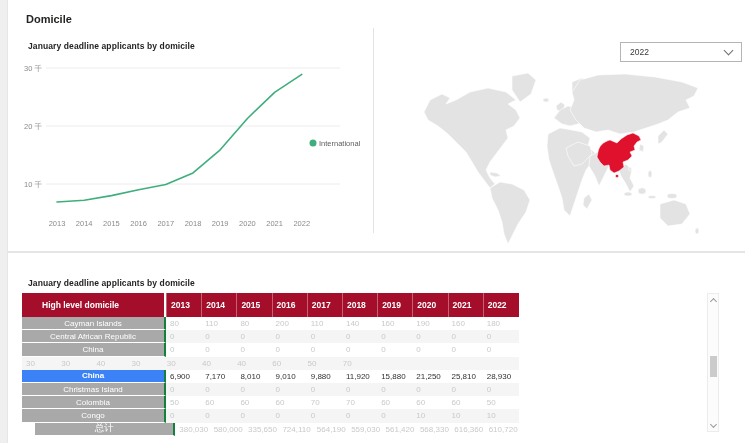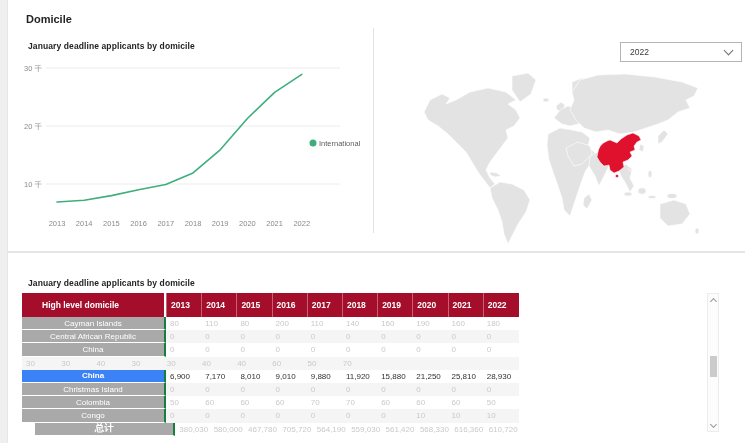--- a/index.html
+++ b/index.html
@@ -30,7 +30,7 @@
   .val{width:35.2px;display:flex;align-items:center;padding-left:4px;box-sizing:border-box;font-size:8px;color:#c9c9c9;white-space:nowrap;}
   .mx-row.selected .lbl{background:#3b82f6;font-weight:700;}
   .mx-row.selected .val{color:#323130;}
-  .mx-row.total .lbl{font-weight:700;font-size:9.5px;margin-left:13px;}
+  .mx-row.total .lbl{font-weight:400;font-size:9.5px;margin-left:13px;}
   
   .scrollbar{position:absolute;left:707px;top:293px;width:12px;height:139px;box-sizing:border-box;background:#fcfcfc;border:1px solid #ececec;}
   .sb-arrow{position:absolute;left:0;width:100%;height:10px;display:flex;align-items:center;justify-content:center;cursor:pointer;}

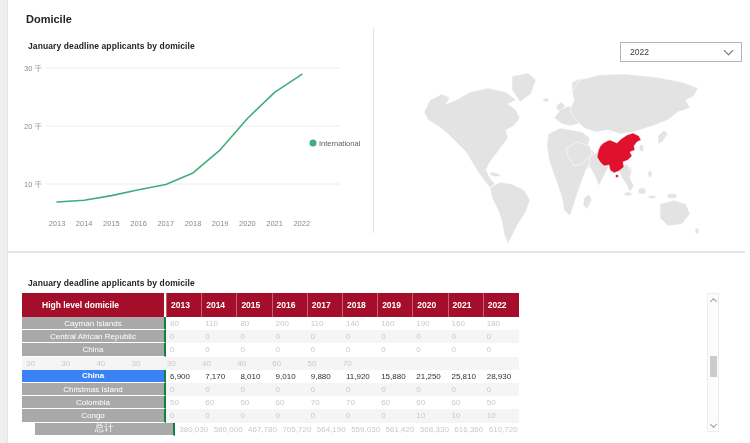--- a/index.html
+++ b/index.html
@@ -233,7 +233,7 @@
         <div class="lbl">总计</div>
         <div class="val">380,030</div>
         <div class="val">580,000</div>
-        <div class="val">467,780</div>
+        <div class="val">335,650</div>
         <div class="val">705,720</div>
         <div class="val">564,190</div>
         <div class="val">559,030</div>

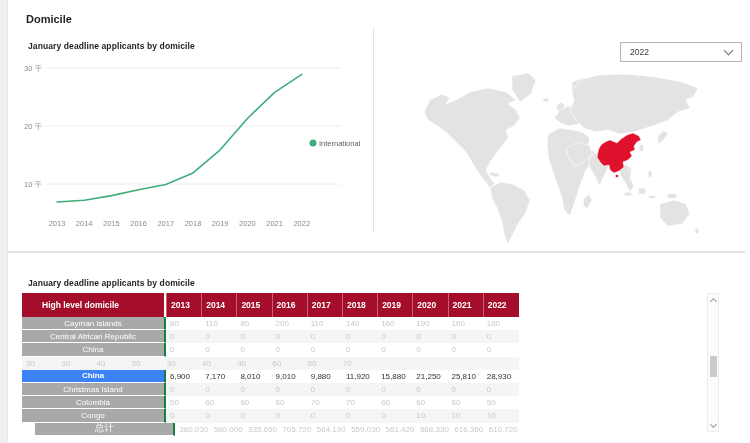--- a/index.html
+++ b/index.html
@@ -234,7 +234,7 @@
         <div class="val">380,030</div>
         <div class="val">580,000</div>
         <div class="val">335,650</div>
-        <div class="val">705,720</div>
+        <div class="val">724,110</div>
         <div class="val">564,190</div>
         <div class="val">559,030</div>
         <div class="val">561,420</div>

